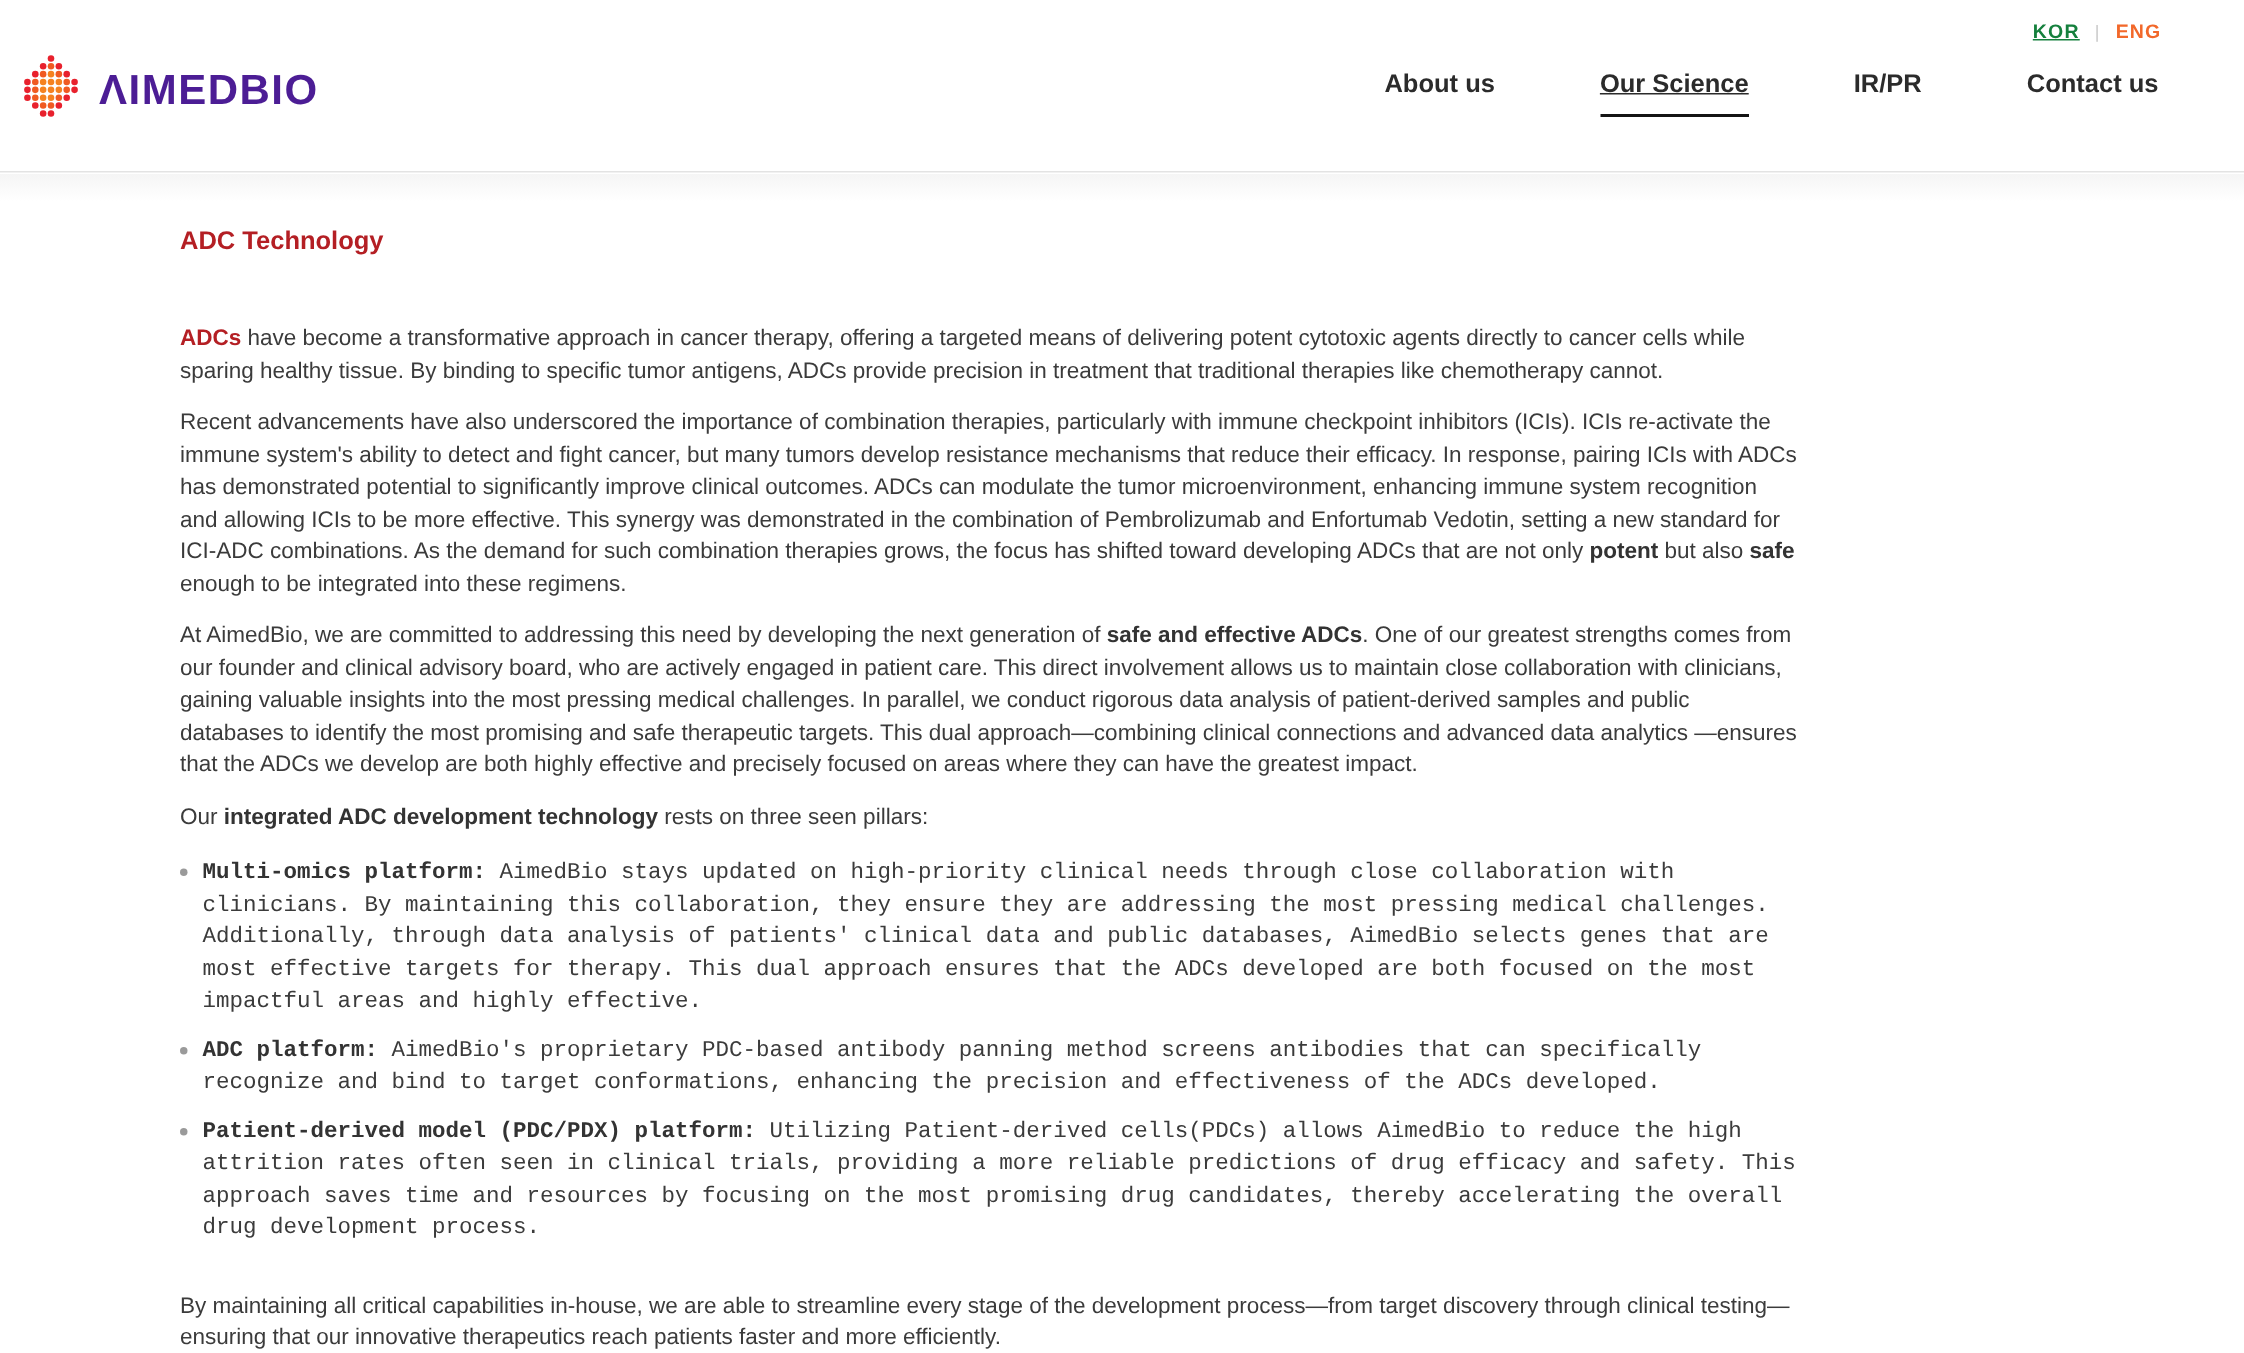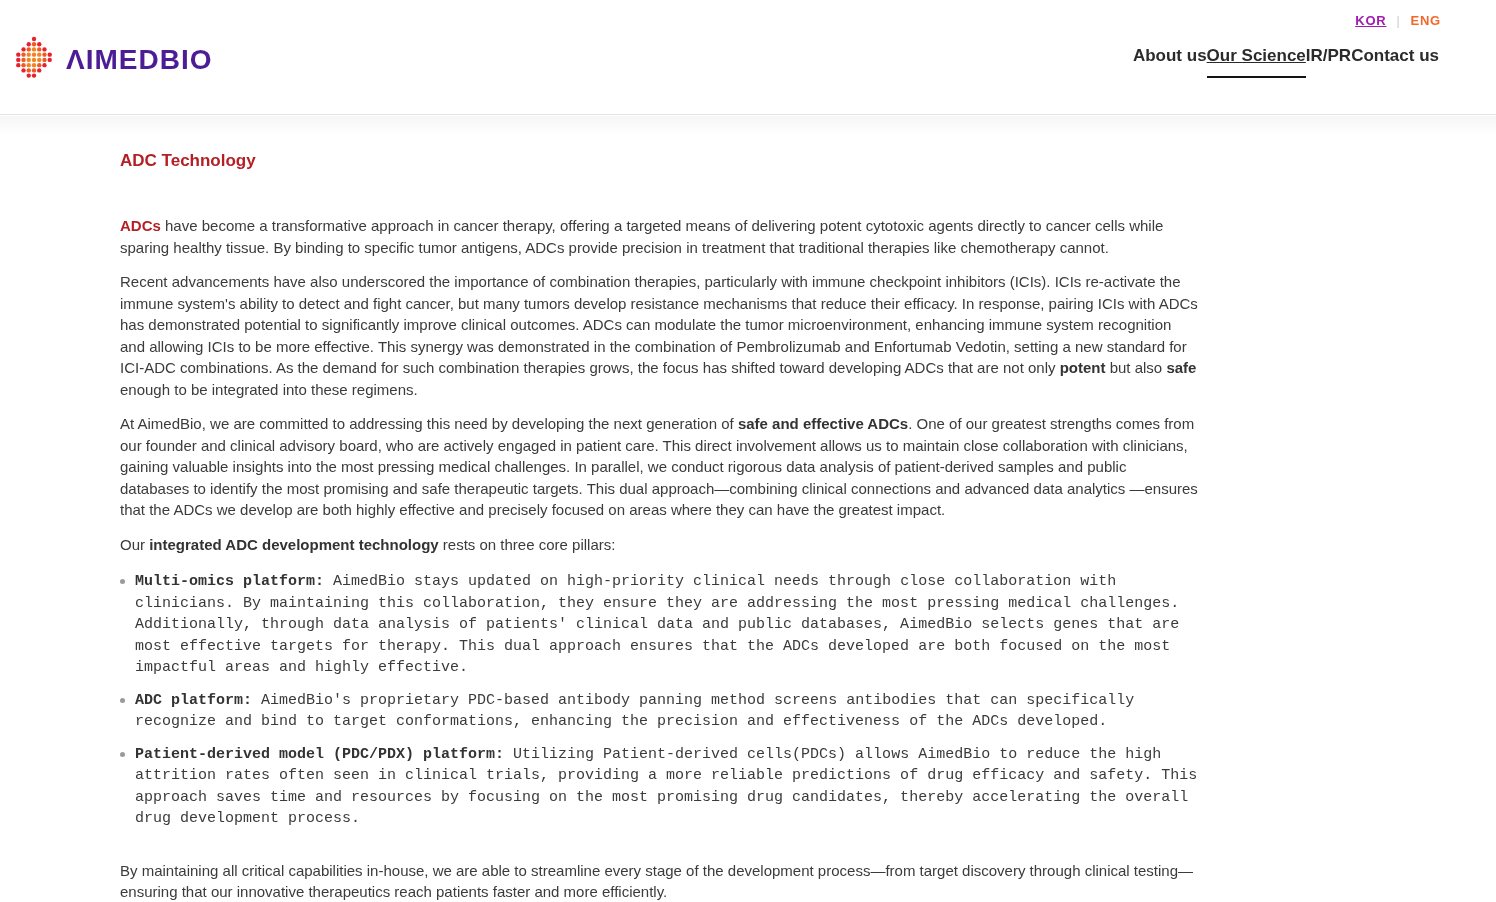--- a/index.html
+++ b/index.html
@@ -57,7 +57,7 @@
     font-weight: 700;
     letter-spacing: 0.8px;
   }
-  .lang-kor { color: #a21caf; cursor: pointer; text-decoration: underline; }
+  .lang-kor { color: #15803d; cursor: pointer; text-decoration: underline; }
   .lang-divider { color: #c9c9c9; font-weight: 400; font-size: 12px; }
   .lang-eng { color: #f2682a; cursor: pointer; }
 

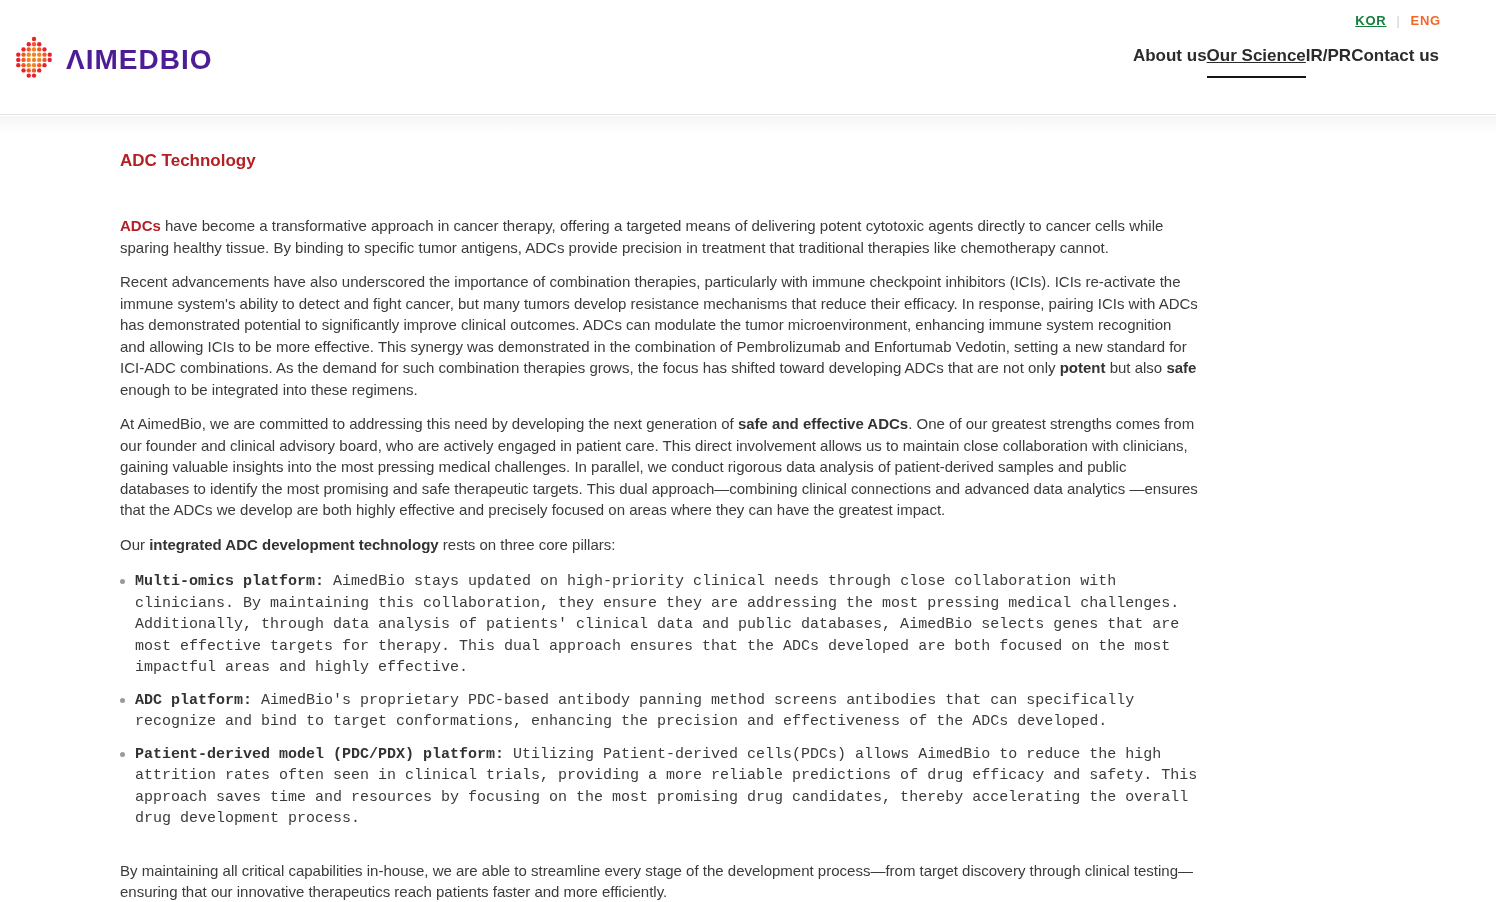--- a/index.html
+++ b/index.html
@@ -64,6 +64,7 @@
   .main-nav {
     display: flex;
     align-items: flex-start;
+    gap: 70px;
     margin-top: 10px;
   }
   .nav-item {

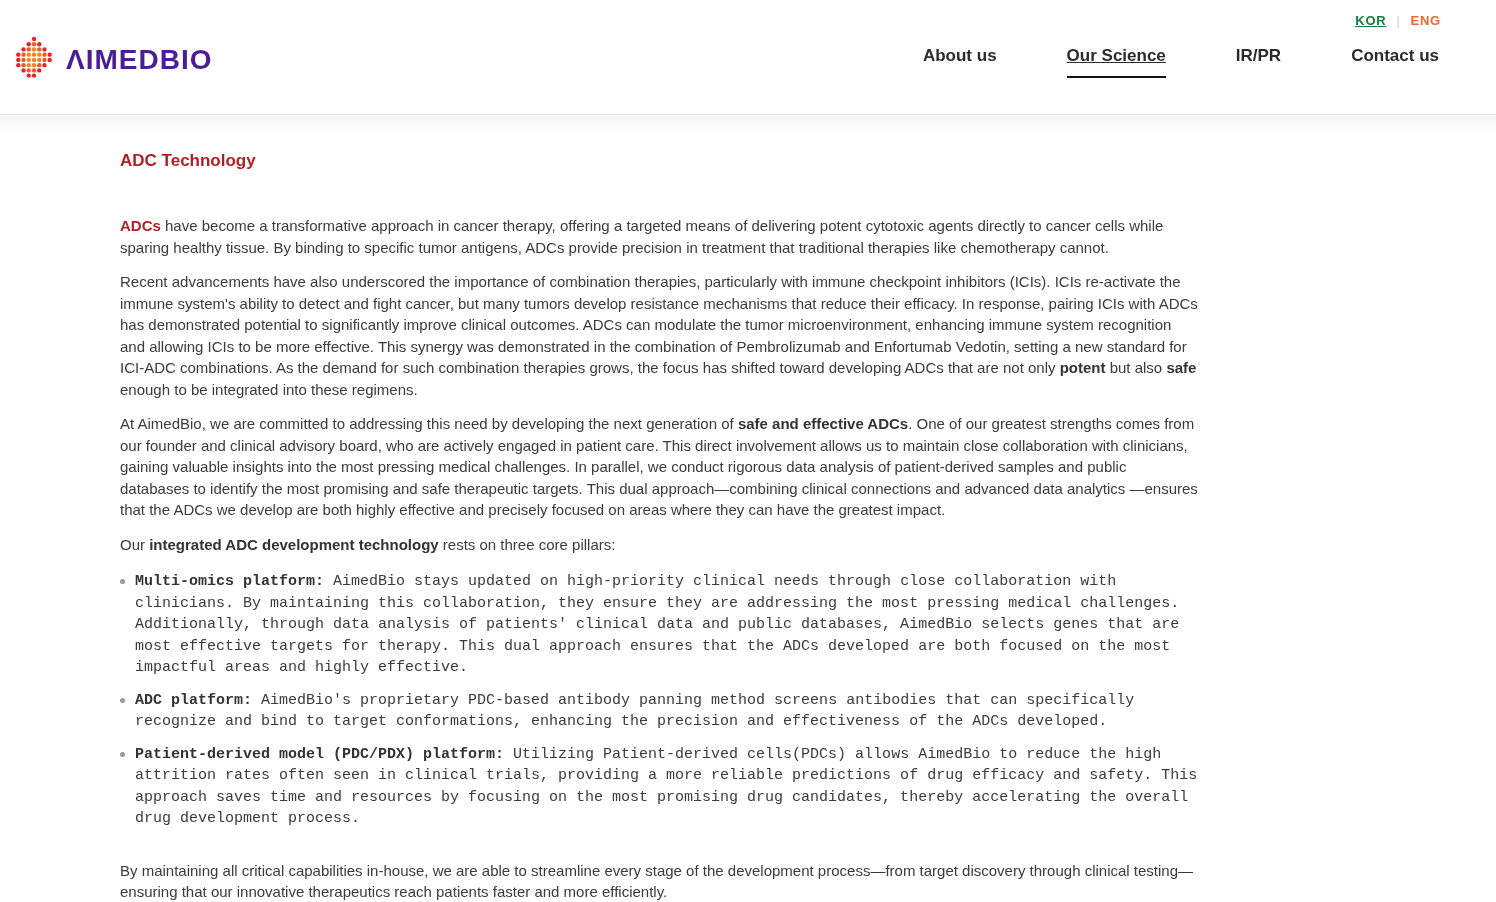--- a/index.html
+++ b/index.html
@@ -204,7 +204,7 @@
 
   <p><span>At AimedBio, we are committed to addressing this need by developing the next generation of </span><strong>safe and effective ADCs</strong><span>. One of our greatest strengths comes from our founder and clinical advisory board, who are actively engaged in patient care. This direct involvement allows us to maintain close collaboration with clinicians, gaining valuable insights into the most pressing medical challenges. In parallel, we conduct rigorous data analysis of patient-derived samples and public databases to identify the most promising and safe therapeutic targets. This dual approach—combining clinical connections and advanced data analytics —ensures that the ADCs we develop are both highly effective and precisely focused on areas where they can have the greatest impact.</span></p>
 
-  <p><span>Our </span><strong>integrated ADC development technology</strong><span> rests on three core pillars:</span></p>
+  <p><span>Our </span><strong>integrated ADC development technology</strong><span> rests on three seen pillars:</span></p>
 
   <ul class="pillars-list">
     <li><strong>Multi-omics platform:</strong><span> AimedBio stays updated on high-priority clinical needs through close collaboration with clinicians. By maintaining this collaboration, they ensure they are addressing the most pressing medical challenges. Additionally, through data analysis of patients' clinical data and public databases, AimedBio selects genes that are most effective targets for therapy. This dual approach ensures that the ADCs developed are both focused on the most impactful areas and highly effective.</span></li>

